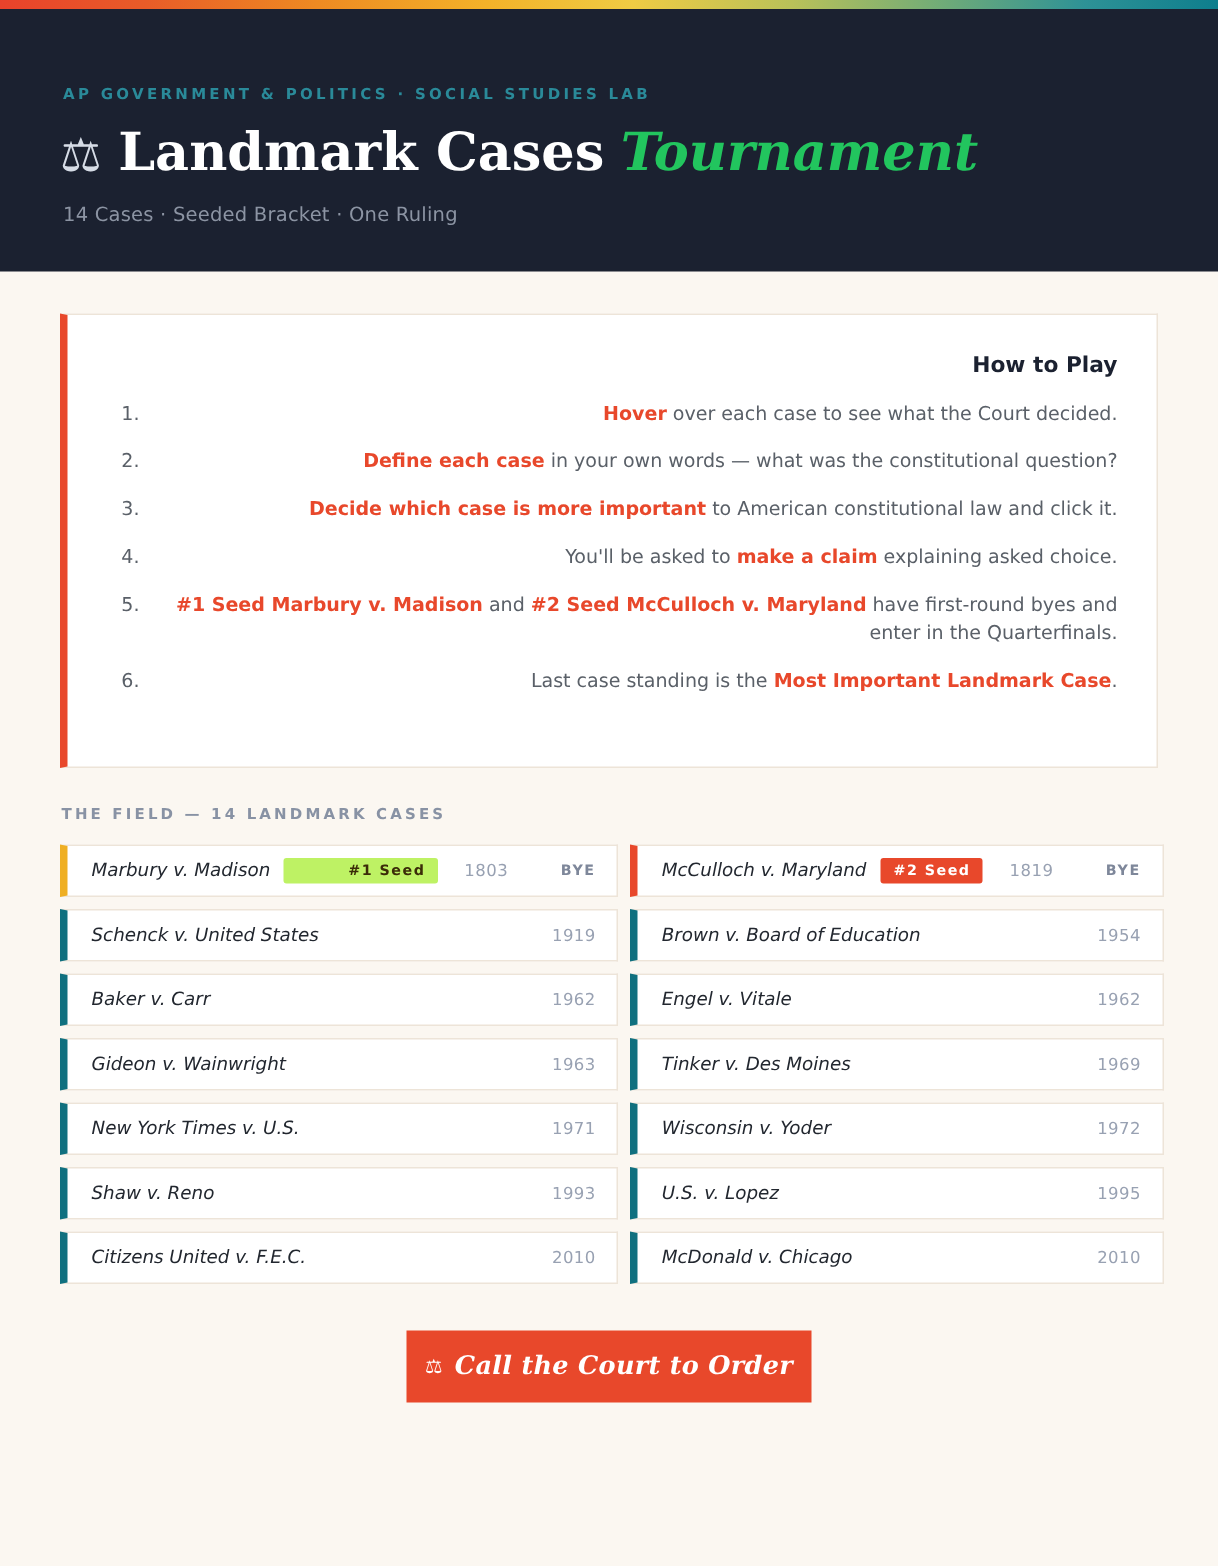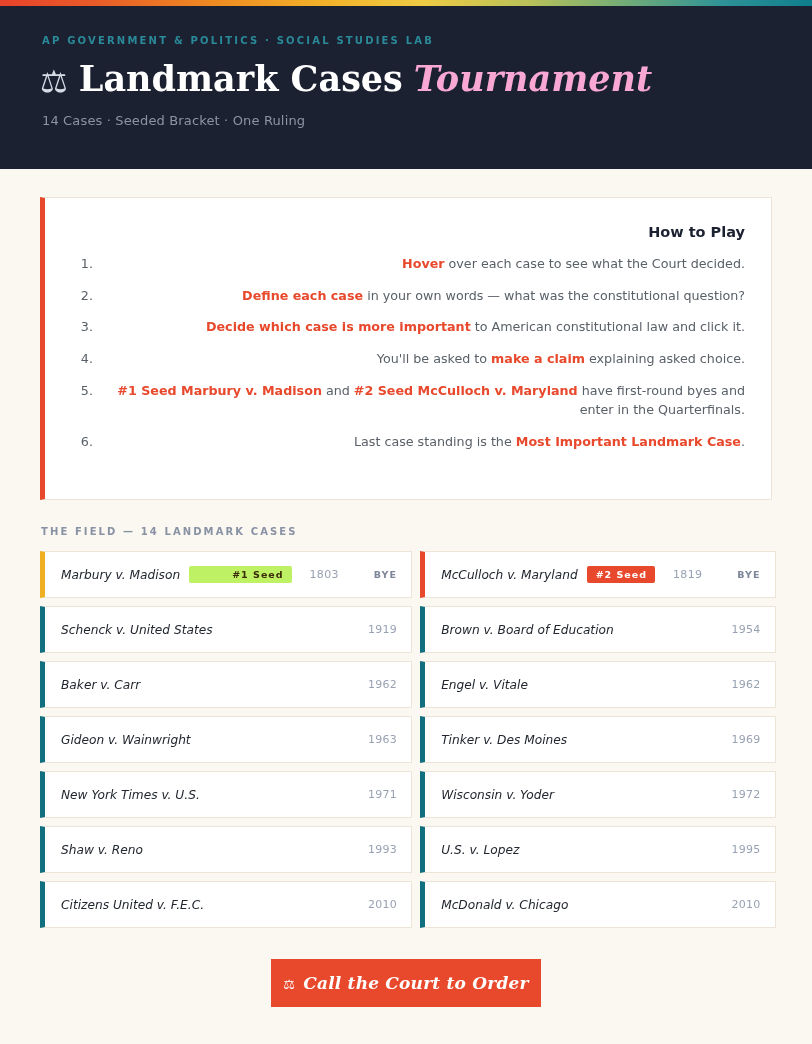--- a/index.html
+++ b/index.html
@@ -35,7 +35,7 @@
   
   .masthead {
     background: #1B2130;
-    padding: 29px 40px 30px 40px;
+    padding: 52px 40px 30px 40px;
     min-height: 163px;
   }
   .eyebrow {

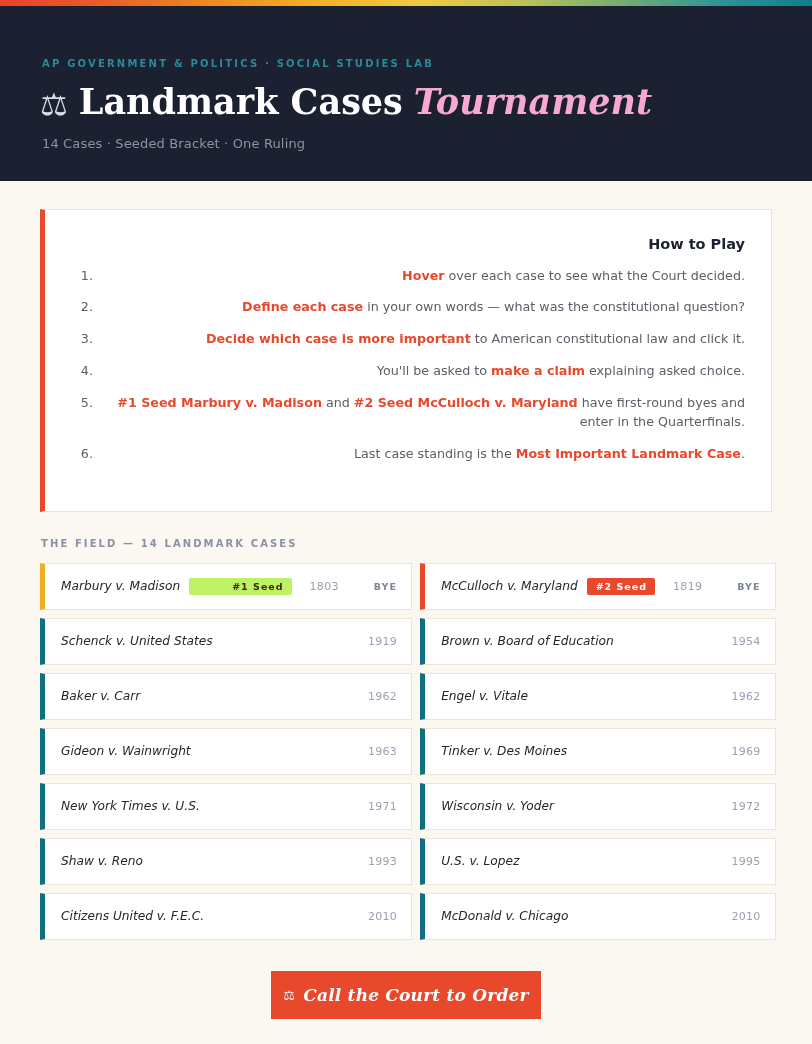--- a/index.html
+++ b/index.html
@@ -68,7 +68,7 @@
   }
   .title-accent {
     font-style: italic;
-    color: #f9a8d4;
+    color: #22c55e;
   }
   .masthead-sub {
     color: #8C94A3;

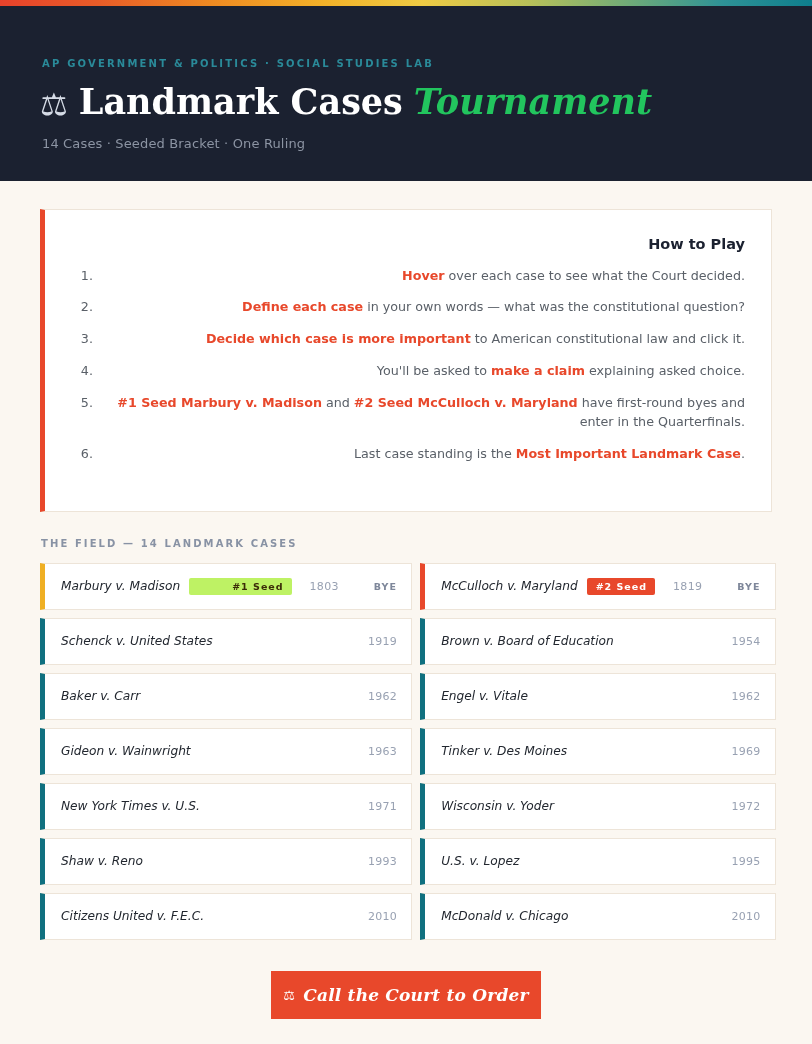--- a/index.html
+++ b/index.html
@@ -131,7 +131,7 @@
     background: #FFFFFF;
     border: 1px solid #EDE4D8;
     border-left: 5px solid #10707F;
-    height: 47px;
+    height: 35px;
     display: flex;
     align-items: center;
     padding: 0 14px 0 16px;

